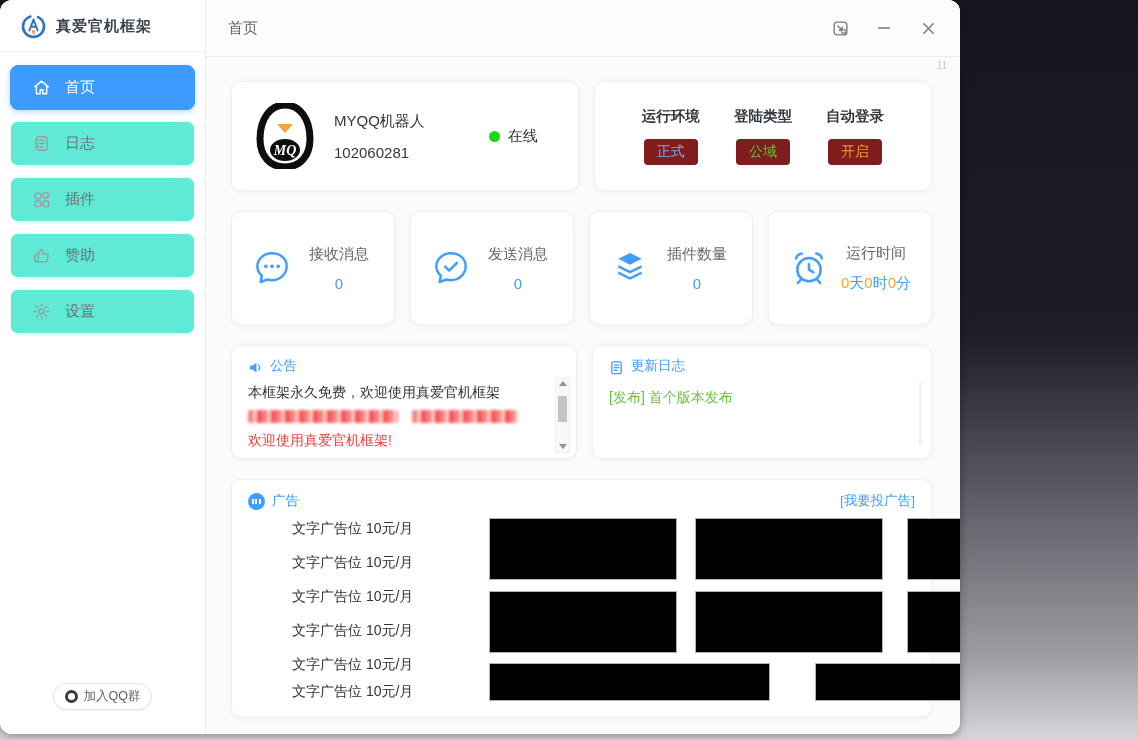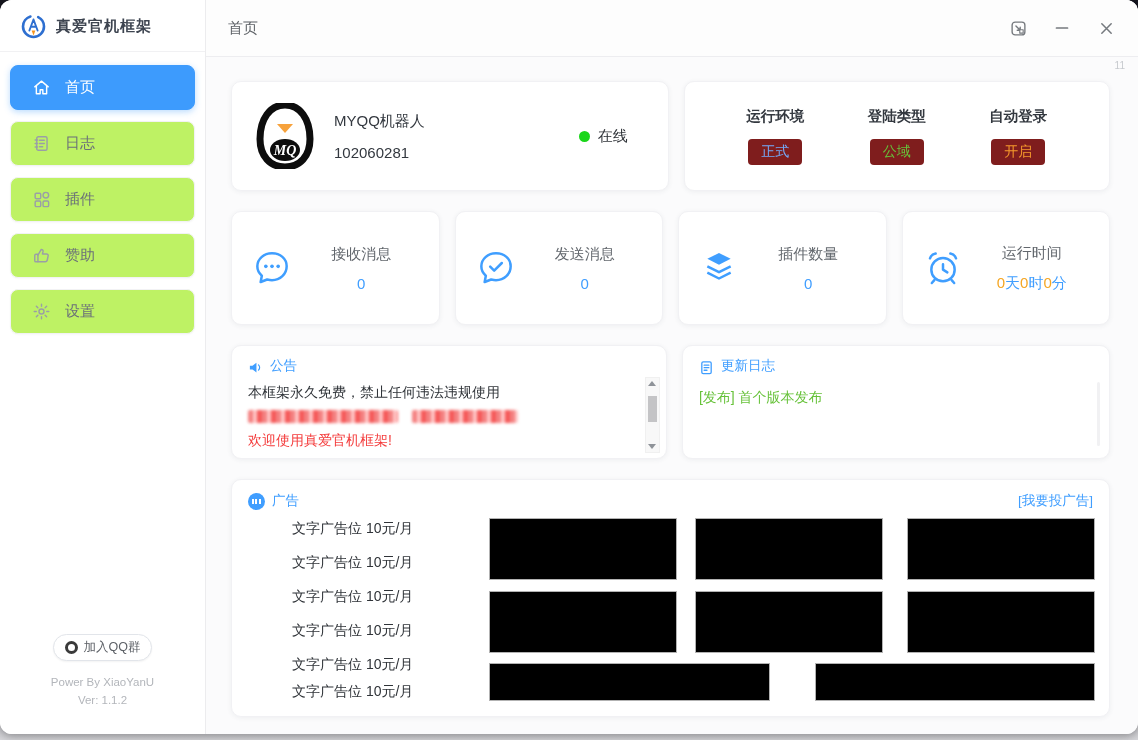--- a/index.html
+++ b/index.html
@@ -6,7 +6,7 @@
   html,body { width:1138px; height:740px; overflow:hidden;
     font-family:"Liberation Sans","DejaVu Sans",sans-serif;
     background:linear-gradient(180deg,#16161f 0%,#1d1d2a 45%,#9a9aa0 88%,#d6d6da 100%);}
-  .window { position:absolute; left:0; top:0; width:1138px; height:734px;
+  .window { position:absolute; left:0; top:0; width:960px; height:734px;
     background:#fff; border-radius:12px; overflow:hidden; display:flex;
     box-shadow:0 2px 10px rgba(0,0,0,.35);}
   

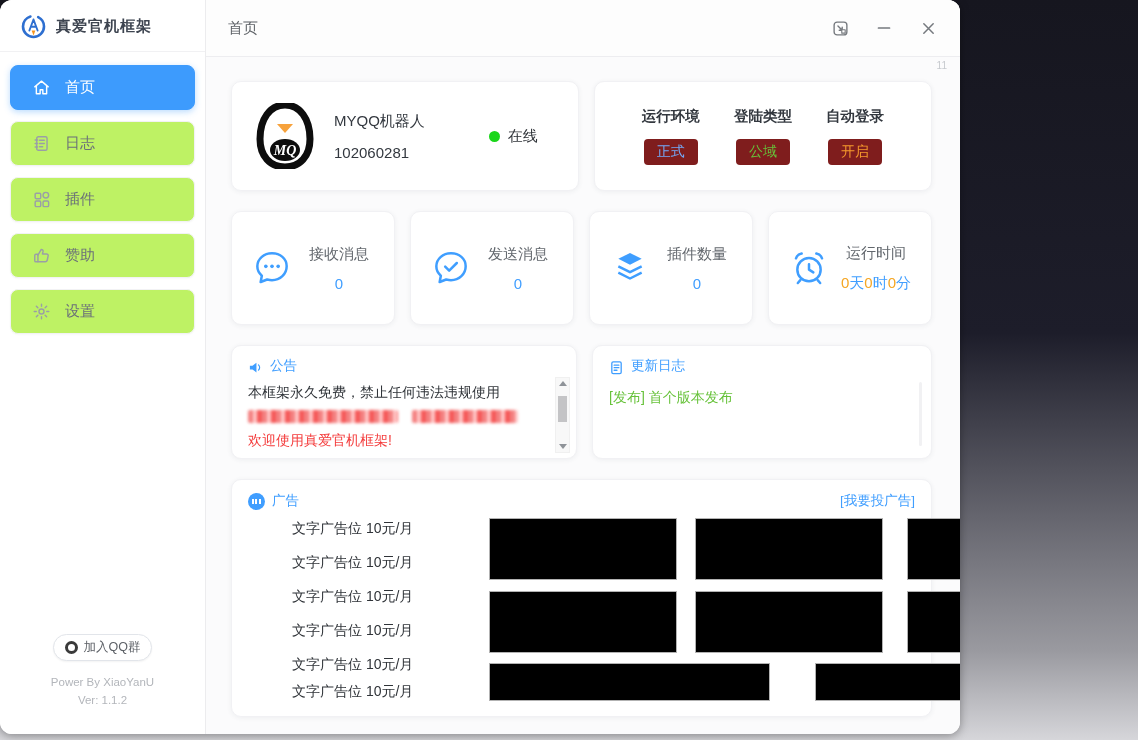--- a/index.html
+++ b/index.html
@@ -19,7 +19,7 @@
   .menu { padding:0 10px; }
   .menu-item { height:45px; display:flex; align-items:center; gap:14px;
     padding-left:21px; margin-bottom:11px; border-radius:8px; cursor:pointer;
-    background:#bef264; border:1px solid #f2f2f4; box-shadow:0 1px 2px rgba(0,0,0,.03);
+    background:#5eead4; border:1px solid #f2f2f4; box-shadow:0 1px 2px rgba(0,0,0,.03);
     color:#6b7178; font-size:15px;}
   .menu-item svg { stroke:#9a9fa6; }
   .menu-item.active { background:#3d9bfd; border-color:#3d9bfd; color:#fff;

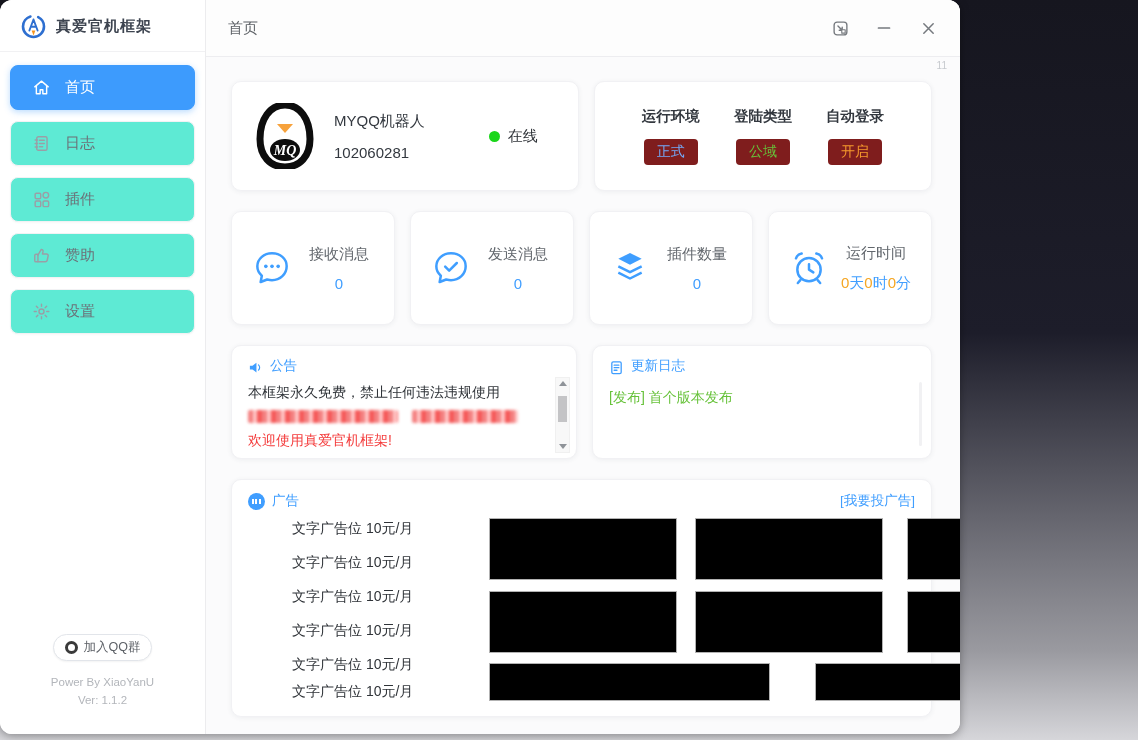--- a/index.html
+++ b/index.html
@@ -280,7 +280,7 @@
             </svg>
             <span>公告</span>
           </div>
-          <div class="n-line1">本框架永久免费，禁止任何违法违规使用</div>
+          <div class="n-line1">本框架永久免费，欢迎使用真爱官机框架</div>
           <div class="n-line2">
             <span class="censor-red" style="width:150px"></span>
             <span class="censor-red" style="width:106px"></span>

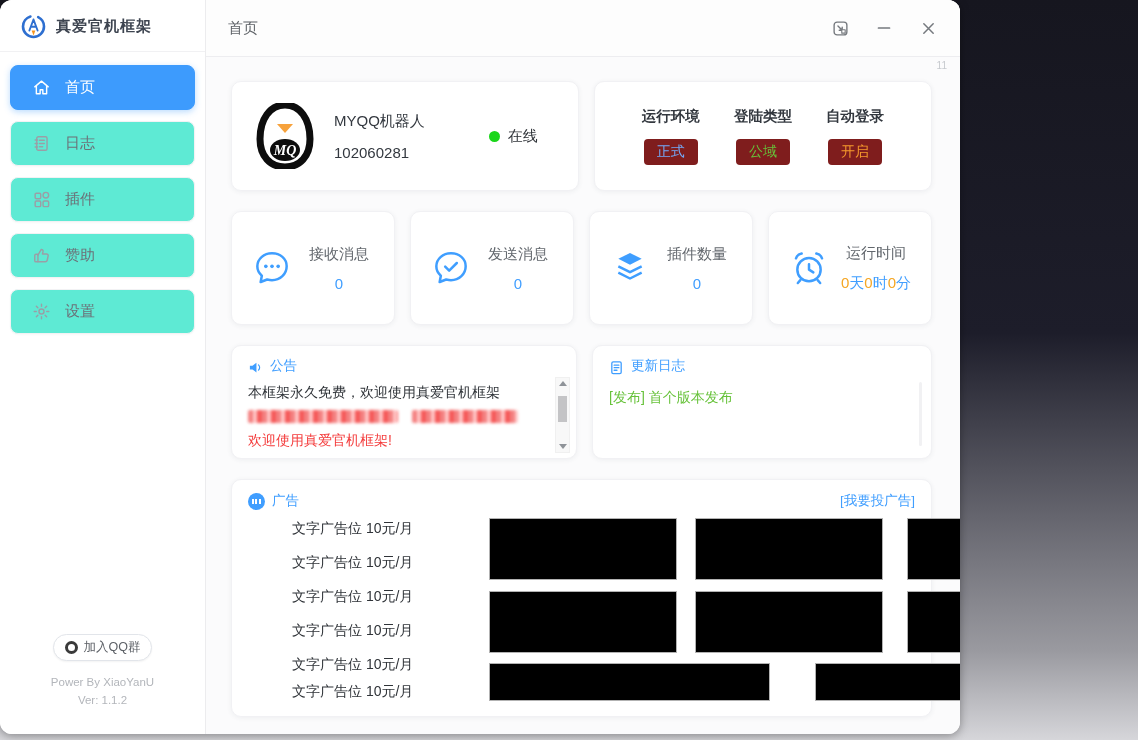--- a/index.html
+++ b/index.html
@@ -155,10 +155,6 @@
         <span class="qq-ico"></span>
         <span>加入QQ群</span>
       </button>
-      <div class="power">
-        <div>Power By XiaoYanU</div>
-        <div>Ver: 1.1.2</div>
-      </div>
     </div>
   </aside>
 

